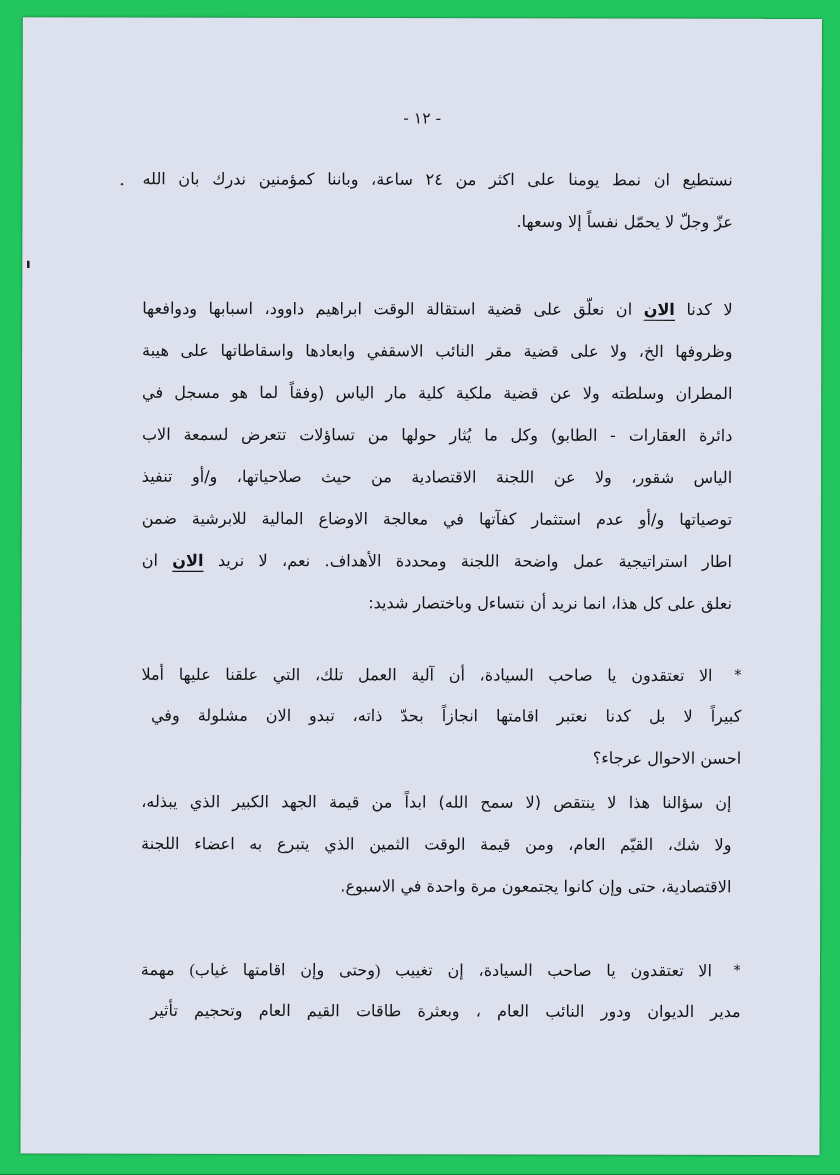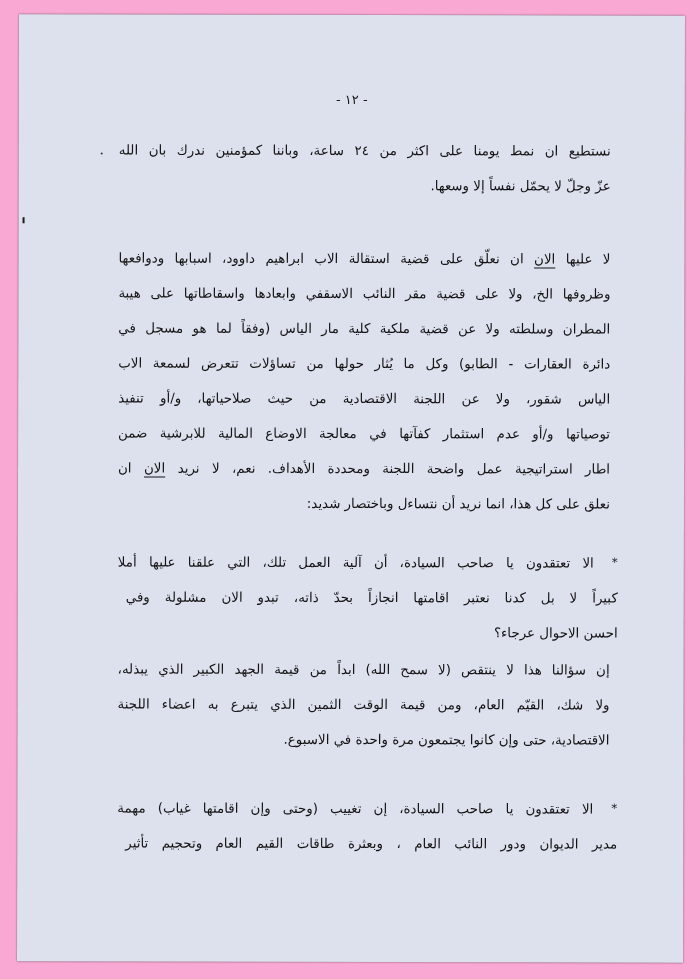--- a/index.html
+++ b/index.html
@@ -14,7 +14,7 @@
       position: relative;
       width: 700px;
       height: 979px;
-      background: #f9a8d4;
+      background: #22c55e;
     }
     .page {
       position: absolute;

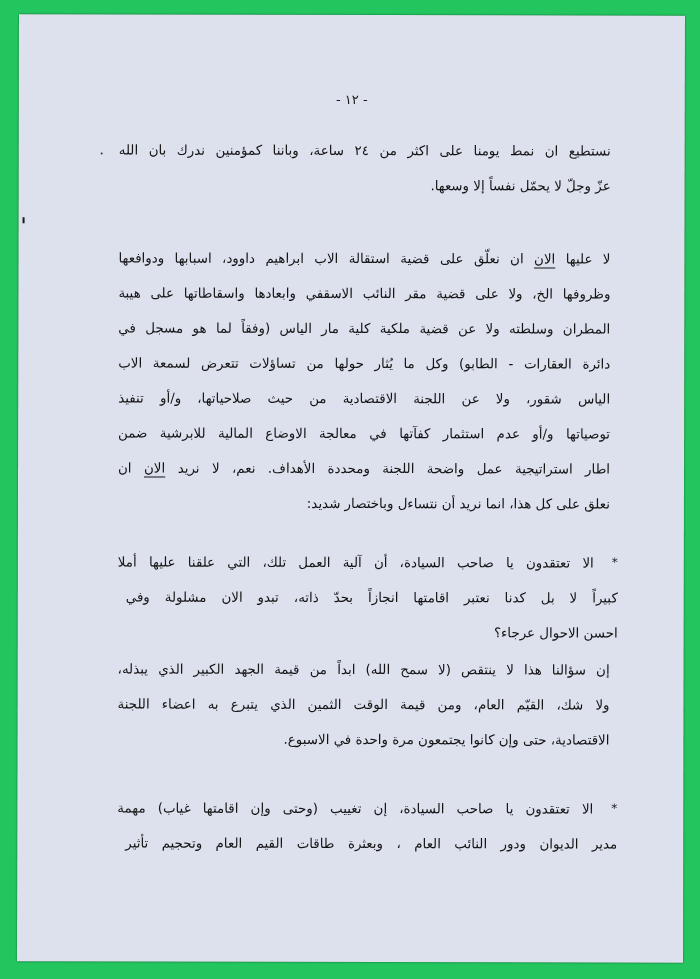--- a/index.html
+++ b/index.html
@@ -113,7 +113,7 @@
     </div>
 
     <div class="text-block" id="p2">
-      <span class="line"><span>لا عليها </span><span class="u">الان</span><span> ان نعلّق على قضية استقالة الاب ابراهيم داوود، اسبابها ودوافعها</span></span>
+      <span class="line"><span>لا عليها </span><span class="u">الان</span><span> ان نعلّق على قضية استقالة الوقت ابراهيم داوود، اسبابها ودوافعها</span></span>
       <span class="line">وظروفها الخ، ولا على قضية مقر النائب الاسقفي وابعادها واسقاطاتها على هيبة</span>
       <span class="line">المطران وسلطته ولا عن قضية ملكية كلية مار الياس (وفقاً لما هو مسجل في</span>
       <span class="line">دائرة العقارات - الطابو) وكل ما يُثار حولها من تساؤلات تتعرض لسمعة الاب</span>

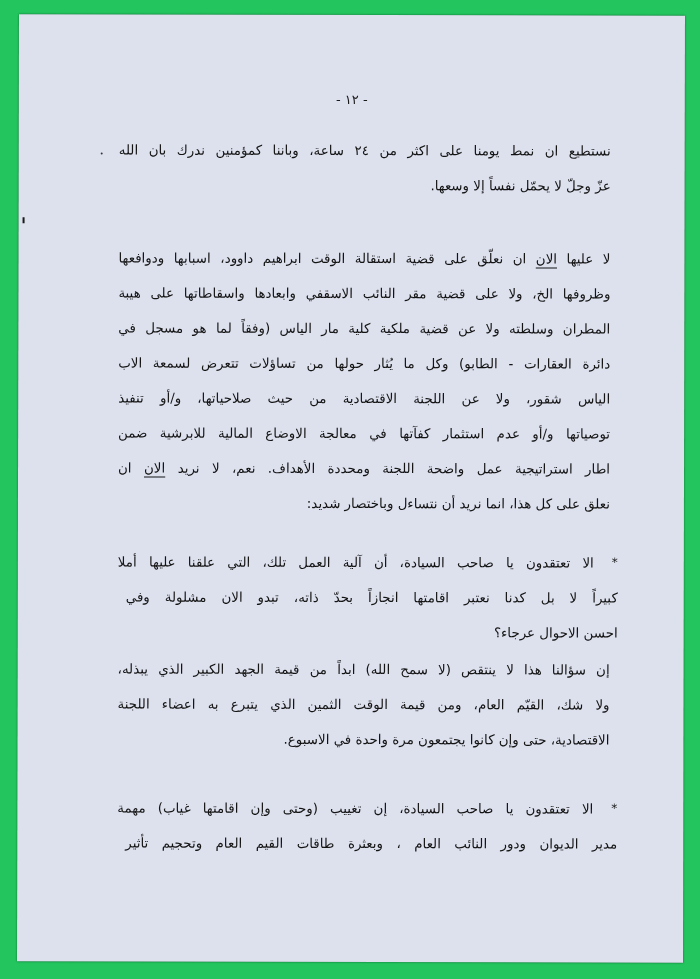--- a/index.html
+++ b/index.html
@@ -76,6 +76,7 @@
     .u {
       text-decoration: underline;
       text-underline-offset: 4px;
+      font-weight: bold;
     }
     .mark {
       position: absolute;

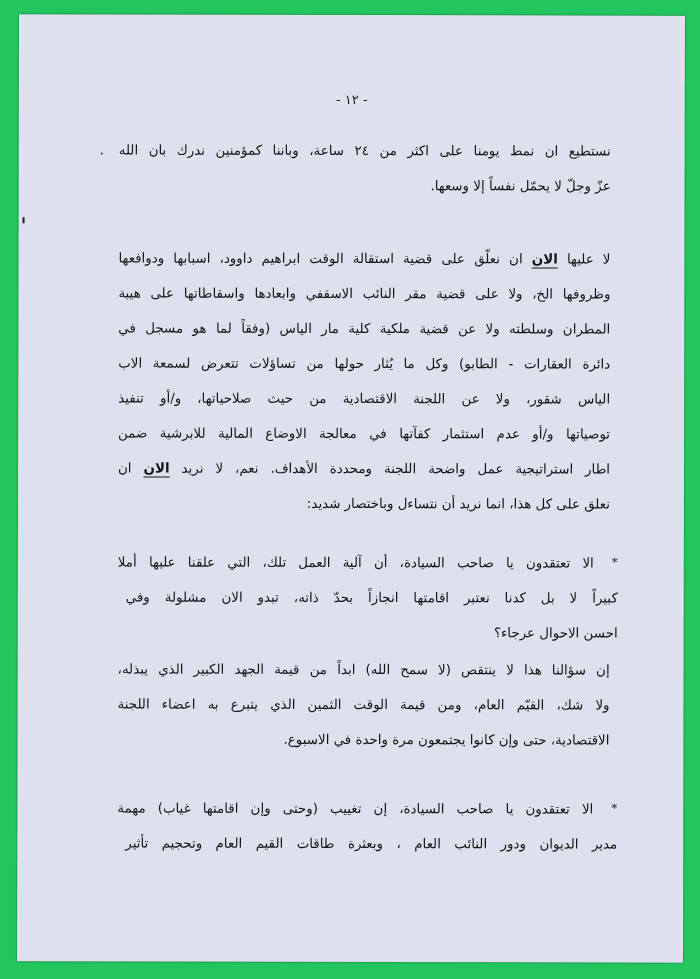--- a/index.html
+++ b/index.html
@@ -114,7 +114,7 @@
     </div>
 
     <div class="text-block" id="p2">
-      <span class="line"><span>لا عليها </span><span class="u">الان</span><span> ان نعلّق على قضية استقالة الوقت ابراهيم داوود، اسبابها ودوافعها</span></span>
+      <span class="line"><span>لا كدنا </span><span class="u">الان</span><span> ان نعلّق على قضية استقالة الوقت ابراهيم داوود، اسبابها ودوافعها</span></span>
       <span class="line">وظروفها الخ، ولا على قضية مقر النائب الاسقفي وابعادها واسقاطاتها على هيبة</span>
       <span class="line">المطران وسلطته ولا عن قضية ملكية كلية مار الياس (وفقاً لما هو مسجل في</span>
       <span class="line">دائرة العقارات - الطابو) وكل ما يُثار حولها من تساؤلات تتعرض لسمعة الاب</span>

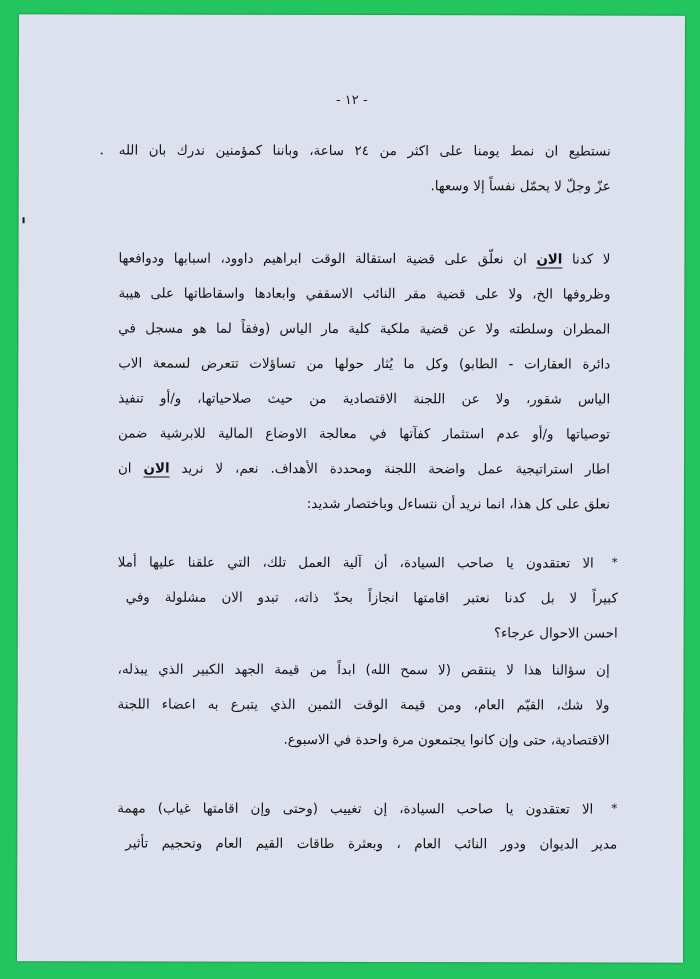--- a/index.html
+++ b/index.html
@@ -72,6 +72,7 @@
       flex: 1 1 auto;
       text-align: justify;
       text-align-last: justify;
+      font-family: Liberation Serif, serif;
     }
     .u {
       text-decoration: underline;

